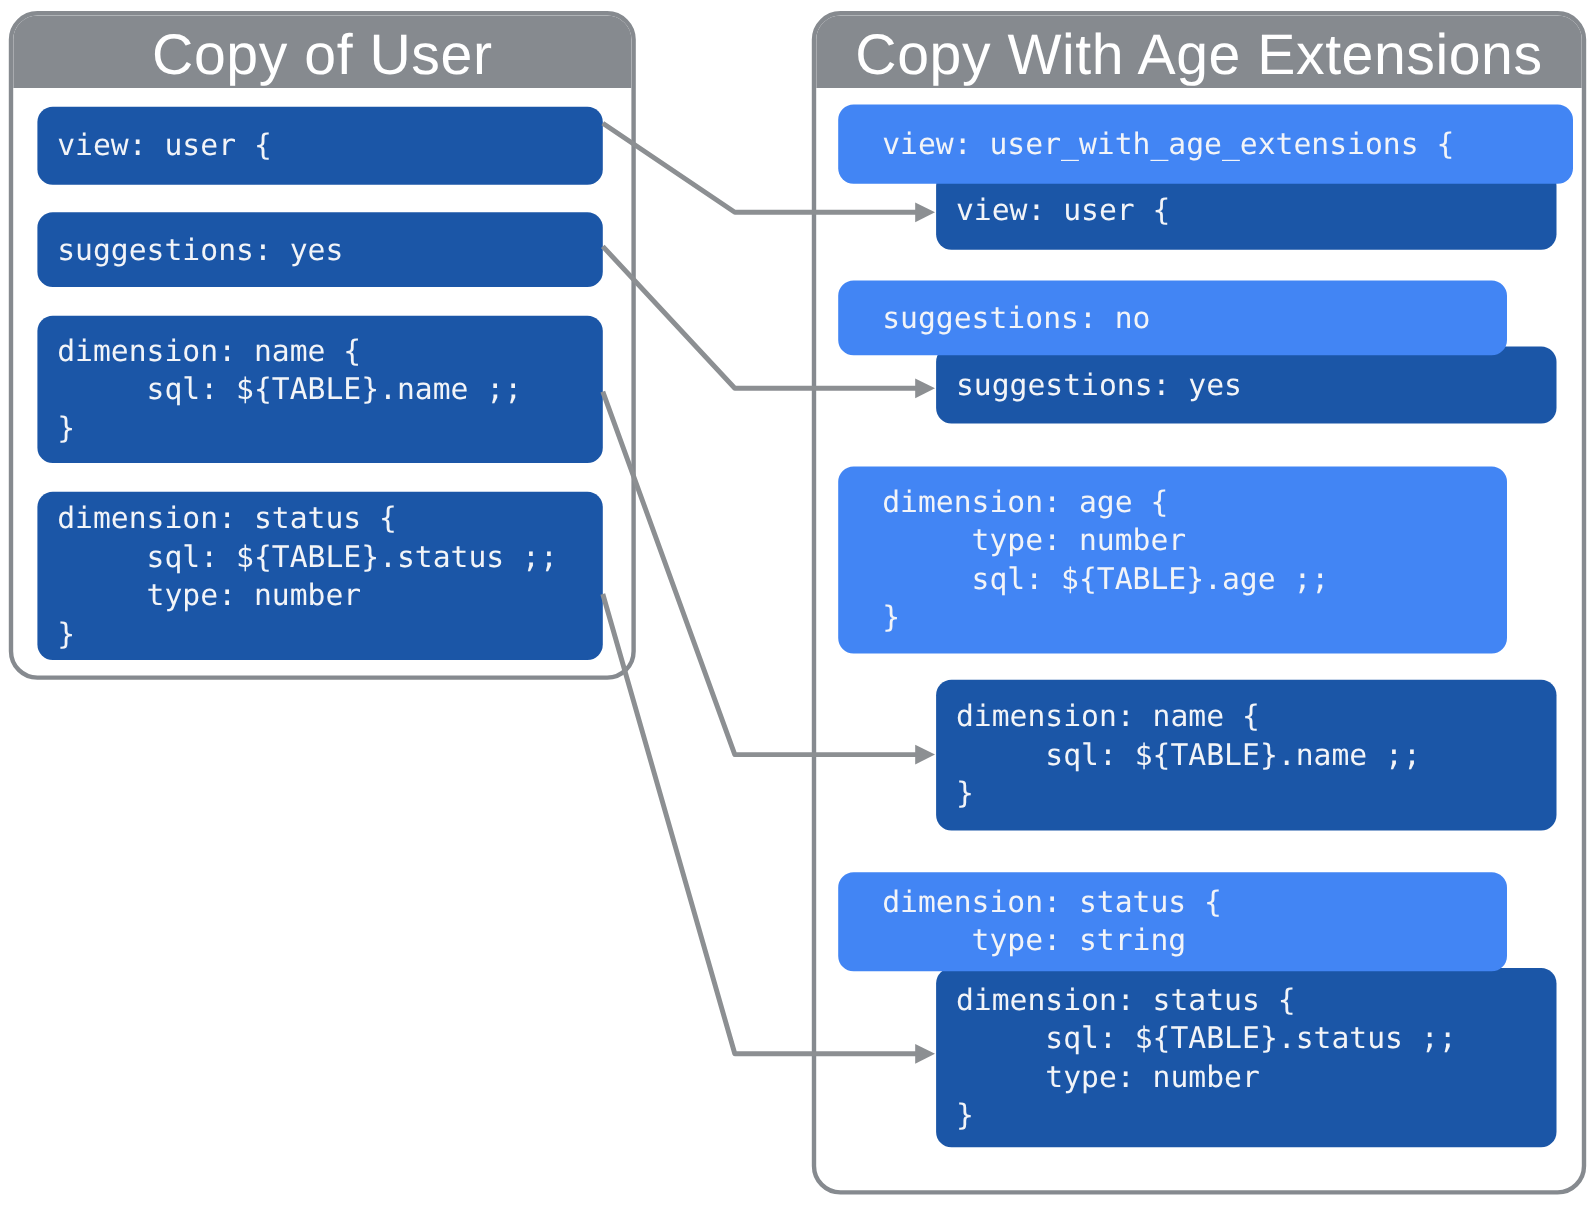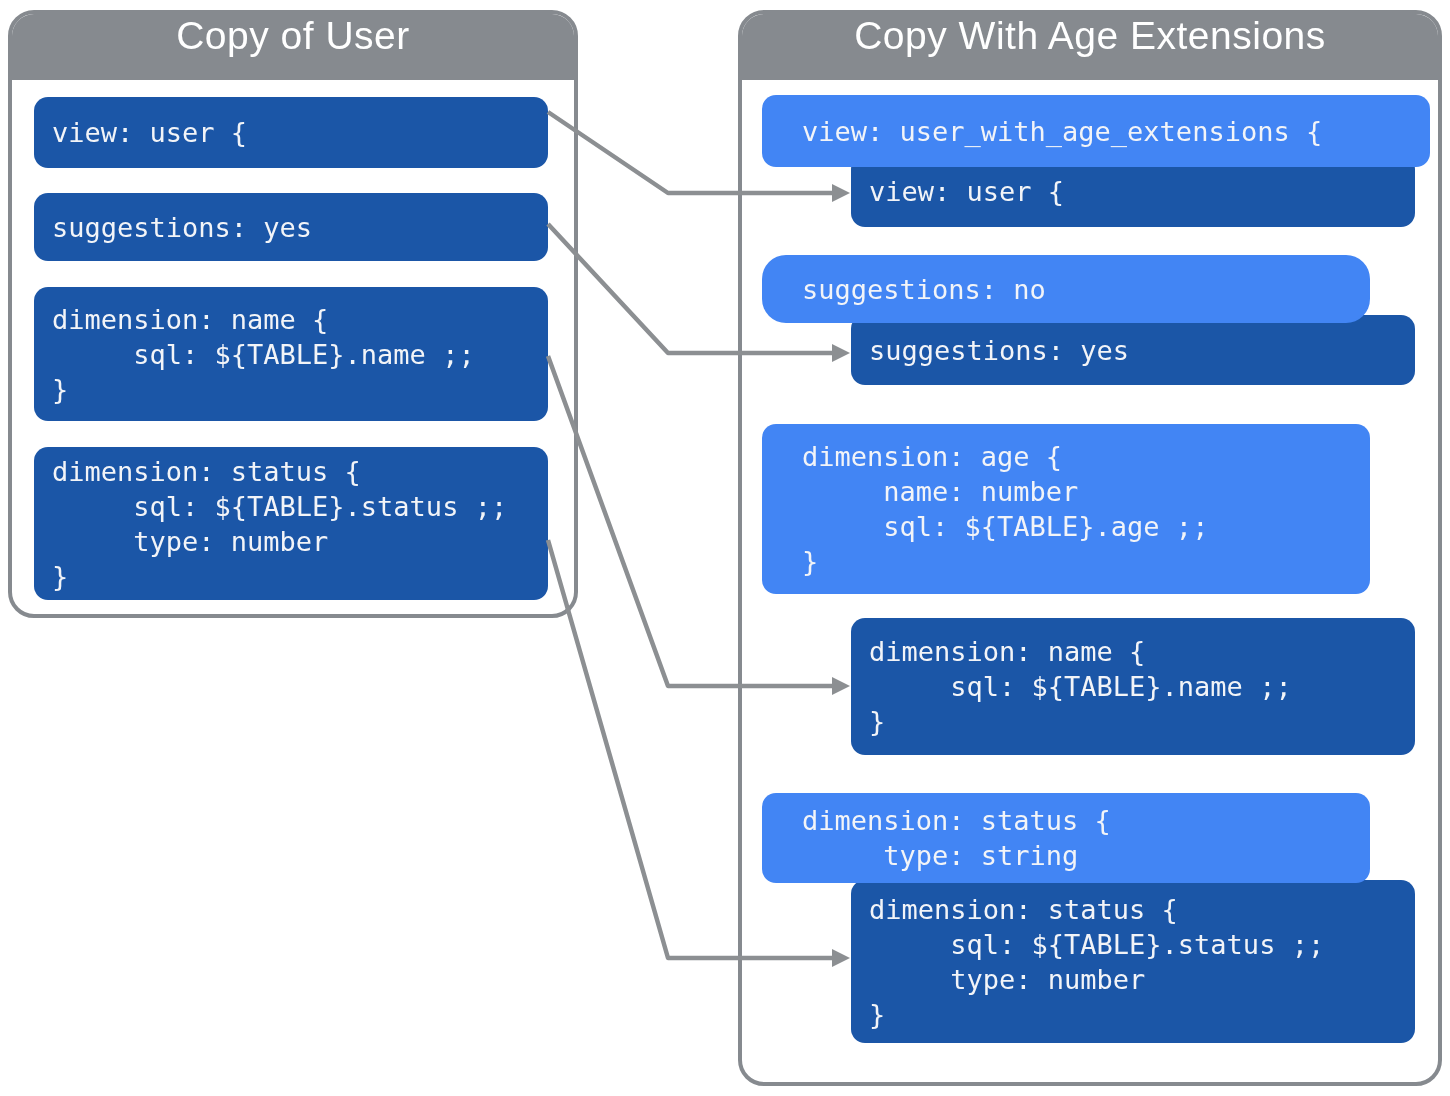--- a/index.html
+++ b/index.html
@@ -32,9 +32,9 @@
     position:absolute;top:0;left:0;right:0;
     height:66px;
     background:var(--panel-header-bg);
-    display:flex;align-items:flex-start;justify-content:center;
+    display:flex;align-items:flex-end;justify-content:center;
     color:var(--panel-header-text);
-    font-size:39px;font-weight:500;letter-spacing:.5px;
+    font-size:52px;font-weight:500;letter-spacing:.5px;
   }
   .code-block{
     position:absolute;

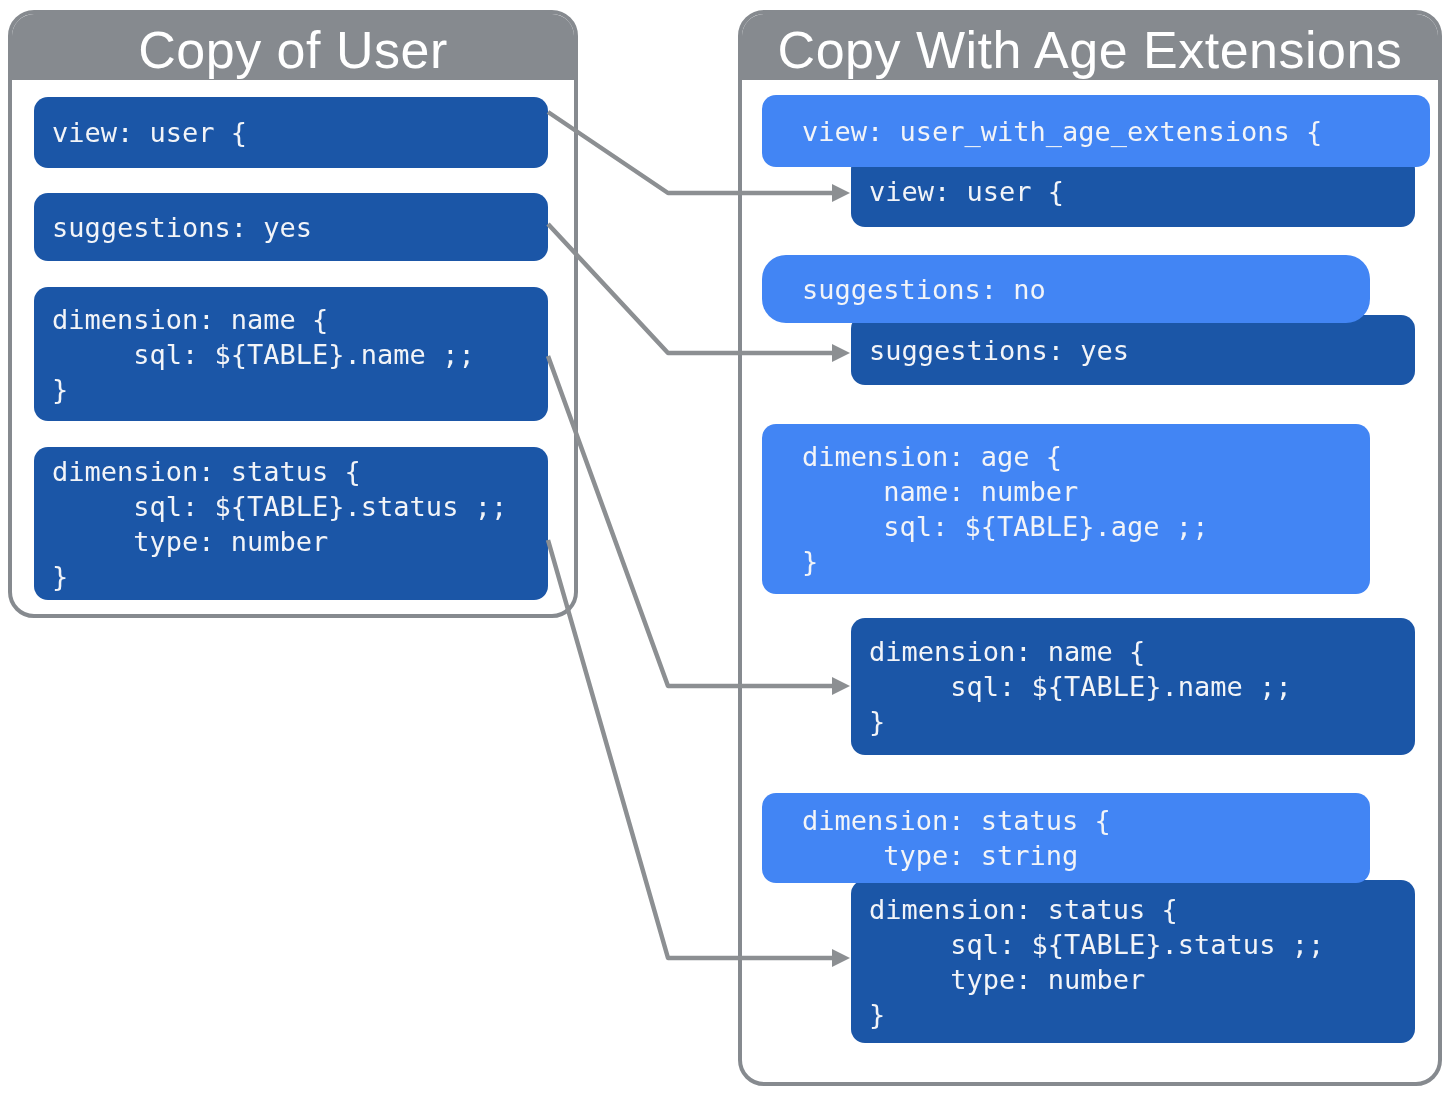--- a/index.html
+++ b/index.html
@@ -114,7 +114,7 @@
   <div class="code-block light" style="left:762px;top:95px;width:668px;height:72px;">
     <pre class="code">view: user_with_age_extensions {</pre>
   </div>
-  <div class="code-block light" style="left:762px;top:255px;width:608px;height:68px;border-radius:24px;">
+  <div class="code-block light" style="left:762px;top:255px;width:608px;height:68px;">
     <pre class="code">suggestions: no</pre>
   </div>
   <div class="code-block light" style="left:762px;top:424px;width:608px;height:170px;">

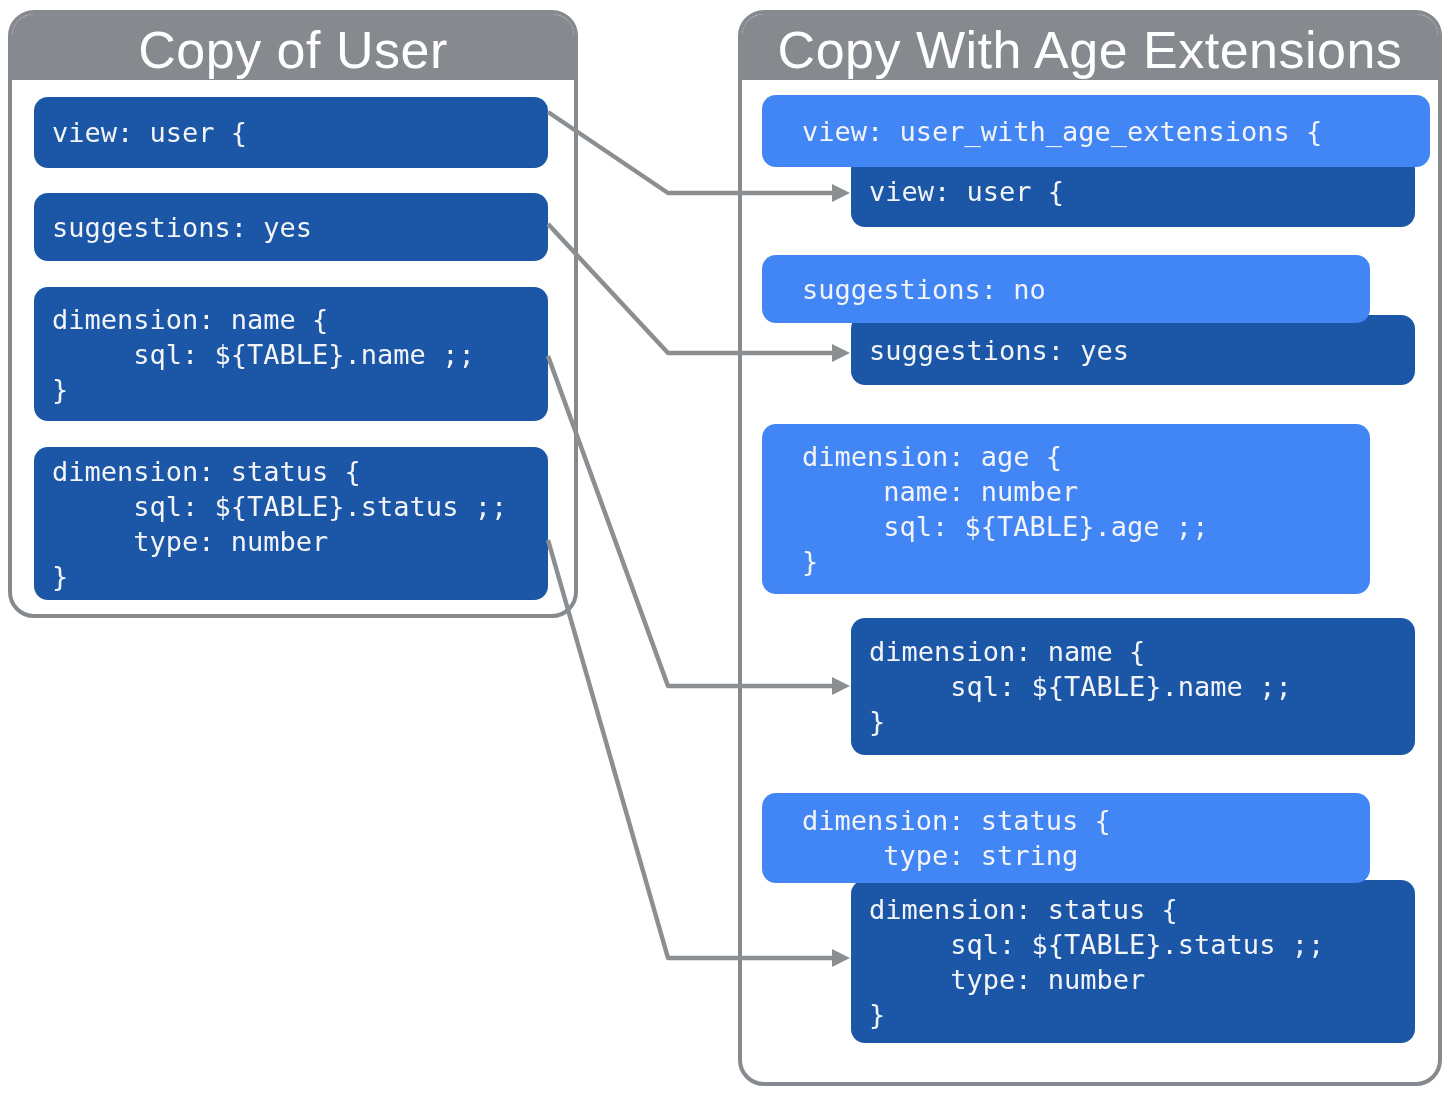--- a/index.html
+++ b/index.html
@@ -119,7 +119,7 @@
   </div>
   <div class="code-block light" style="left:762px;top:424px;width:608px;height:170px;">
     <pre class="code">dimension: age {
-     name: number
+     type: number
      sql: ${TABLE}.age ;;
 }</pre>
   </div>

